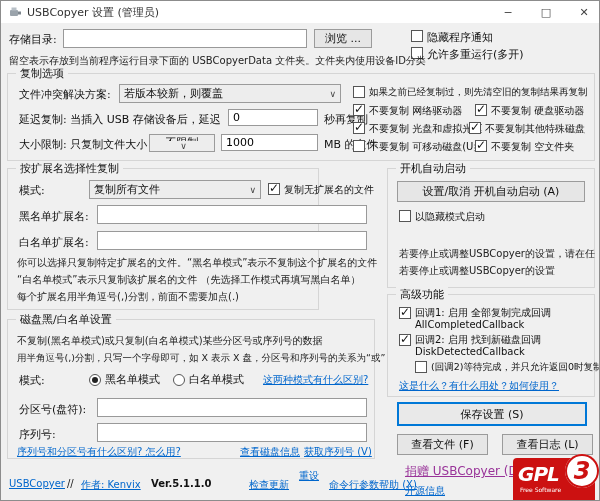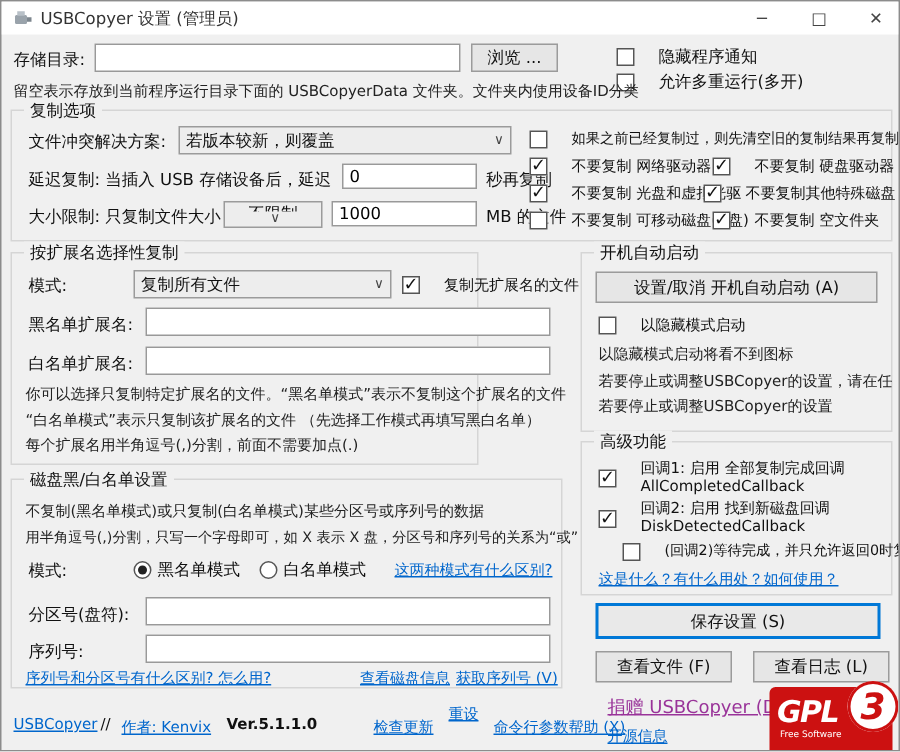--- a/index.html
+++ b/index.html
@@ -19,7 +19,7 @@
   .combo .ch { color:#444; font-size:9px; margin-left:3px; }
   .gb { position:absolute; border:1px solid #d5d5d5; }
   .gb-t { position:absolute; top:-8px; left:8px; background:#f0f0f0; padding:0 4px; font-size:11px; white-space:nowrap; }
-  .cb { position:absolute; display:flex; align-items:center; gap:16px; white-space:nowrap; cursor:default; }
+  .cb { position:absolute; display:flex; align-items:flex-start; gap:4px; white-space:nowrap; cursor:default; }
   .box { width:12px; height:12px; min-width:12px; background:#fff; border:1px solid #555; position:relative; margin-top:0px; }
   .box.checked::before { content:"✓"; position:absolute; left:0px; top:-3px; font-size:12px; font-weight:bold; color:#111; }
   .radio { position:absolute; display:flex; align-items:center; gap:4px; white-space:nowrap; }

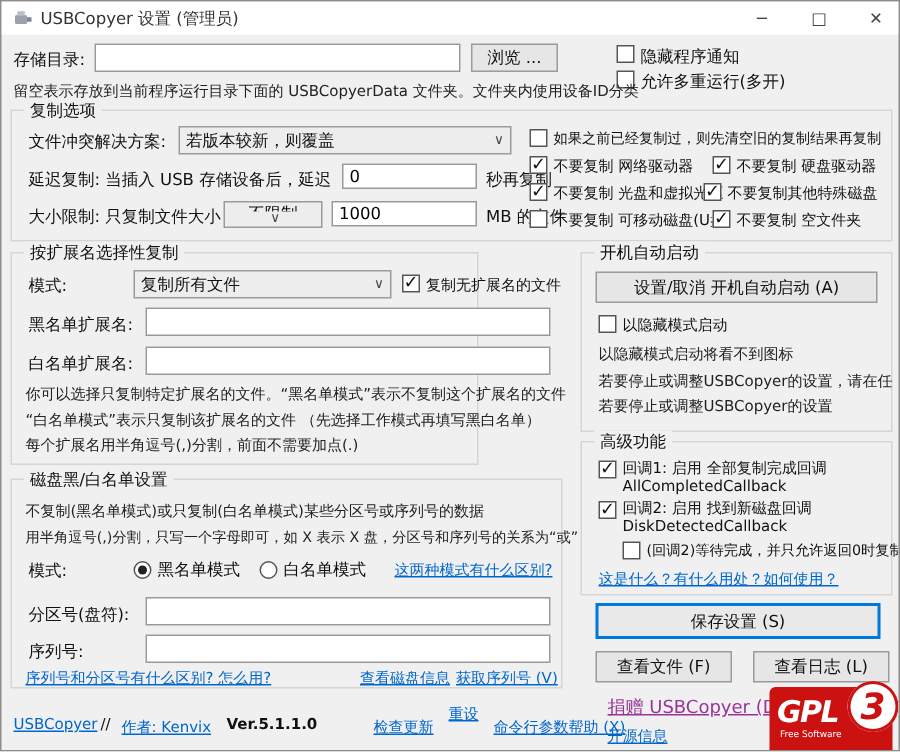--- a/index.html
+++ b/index.html
@@ -148,7 +148,6 @@
     <span class="box"></span>
     <span>以隐藏模式启动</span>
   </span>
-  <span class="hint sm" style="left:398px; top:228px;">以隐藏模式启动将看不到图标</span>
   <span class="hint sm" style="left:398px; top:246px;">若要停止或调整USBCopyer的设置，请在任</span>
   <span class="hint sm" style="left:398px; top:263px;">若要停止或调整USBCopyer的设置</span>
 

